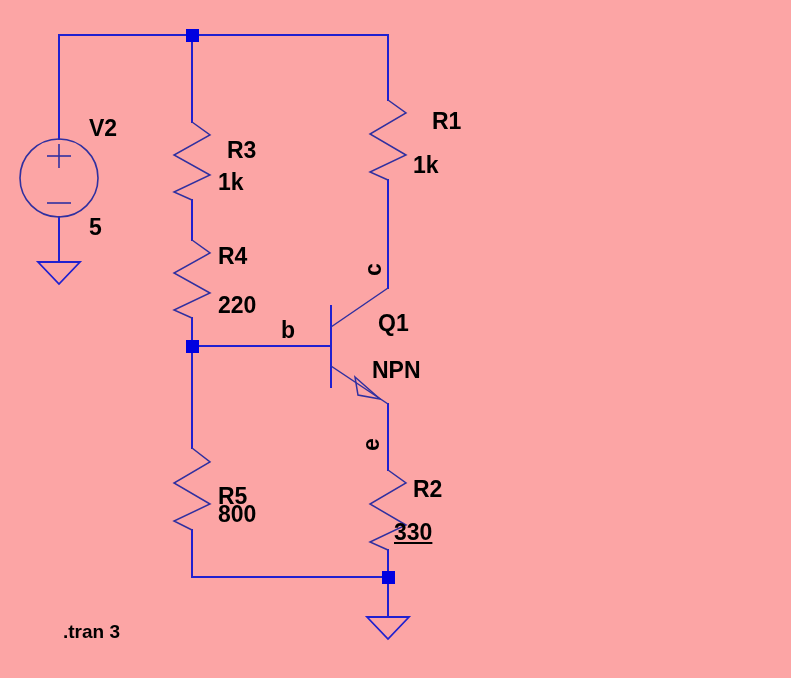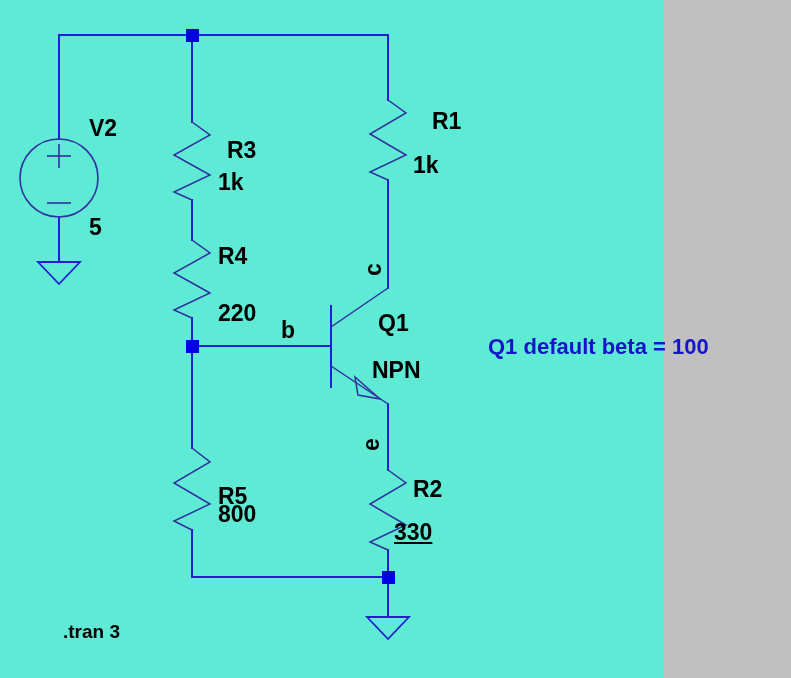--- a/index.html
+++ b/index.html
@@ -16,9 +16,9 @@
   }
   #schematic {
     position: relative;
-    width: 664px;
+    width: 791px;
     height: 678px;
-    background: #5eead4;
+    background: #fca5a5;
   }
   svg.canvas {
     position: absolute;

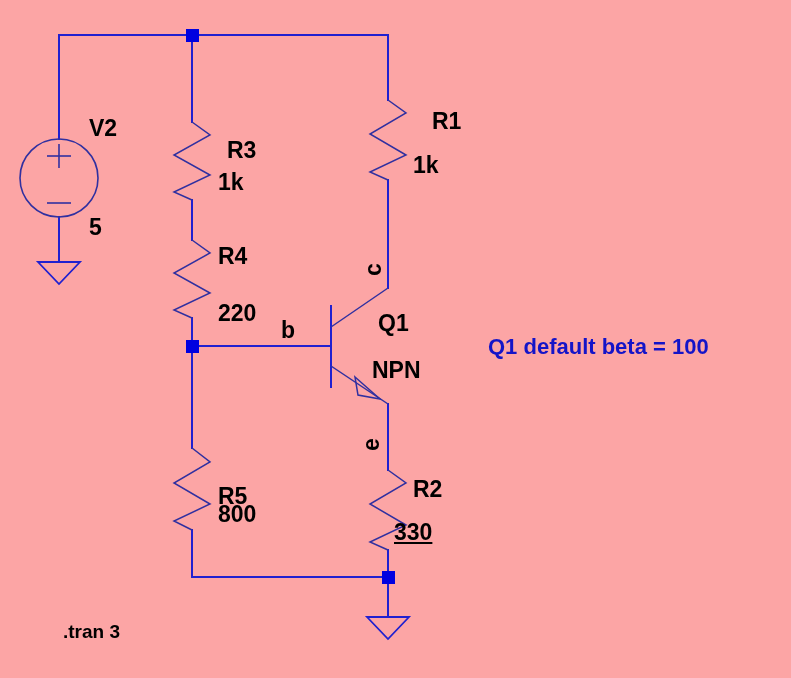--- a/index.html
+++ b/index.html
@@ -142,7 +142,7 @@
   <div class="lbl" style="left:218px; top:171px;">1k</div>
 
   <div class="lbl" style="left:218px; top:245px;">R4</div>
-  <div class="lbl" style="left:218px; top:302px;">220</div>
+  <div class="lbl" style="left:218px; top:294px;">220</div>
 
   <div class="lbl" style="left:218px; top:485px;">R5</div>
   <div class="lbl" style="left:218px; top:503px;">800</div>

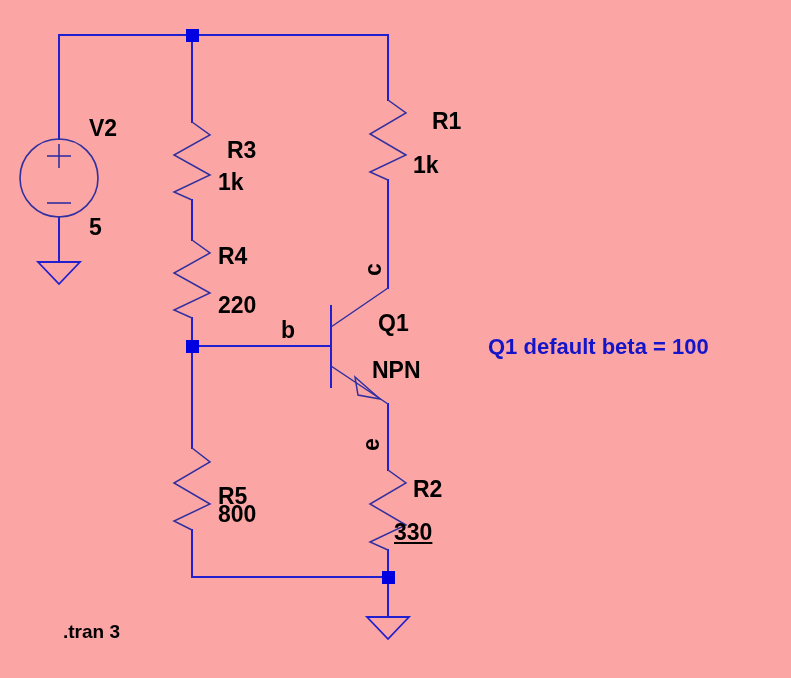--- a/index.html
+++ b/index.html
@@ -160,7 +160,6 @@
   <div class="lbl rot90" style="left:362px; top:276px;">c</div>
   <div class="lbl rot90" style="left:360px; top:451px;">e</div>
 
-  <div class="lbl lbl-note" style="left:488px; top:336px;">Q1 default beta = 100</div>
   <div class="lbl lbl-small" style="left:63px; top:622px;">.tran 3</div>
 
 </div>

